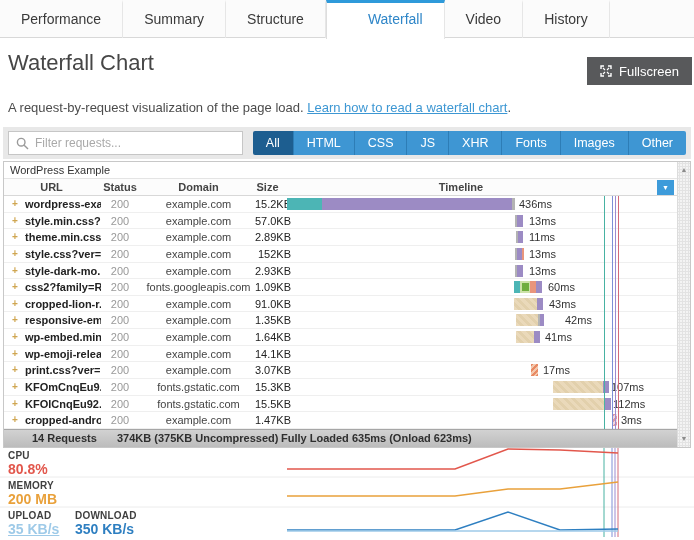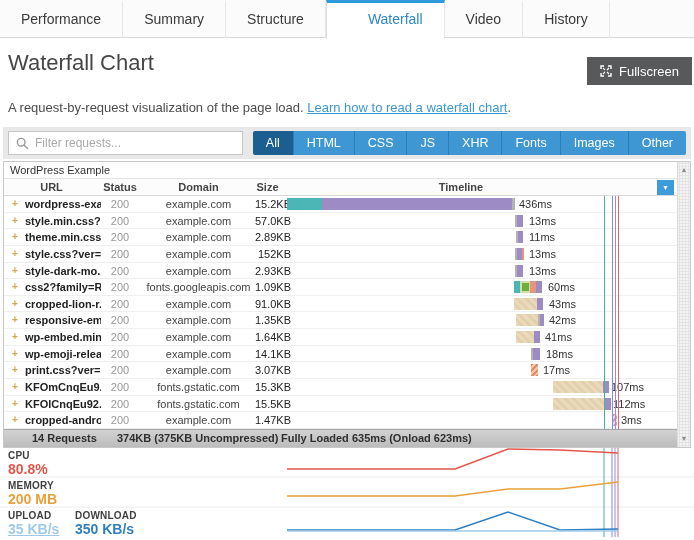--- a/index.html
+++ b/index.html
@@ -246,7 +246,7 @@
             <div class="seg" style="left: 229px; width: 22px; background: repeating-linear-gradient(45deg, rgb(234, 217, 186) 0px, rgb(234, 217, 186) 3px, rgb(226, 208, 172) 3px, rgb(226, 208, 172) 6px);"></div>
             <div class="seg" style="left: 251px; width: 2px; background: rgb(179, 179, 179);"></div>
             <div class="seg" style="left: 253px; width: 4px; background: rgb(156, 139, 196);"></div>
-            <span class="tl-label" style="left: 262px;">42ms</span>
+            <span class="tl-label" style="left: 278px;">42ms</span>
           </div>
         </div>
         <div class="wf-row">

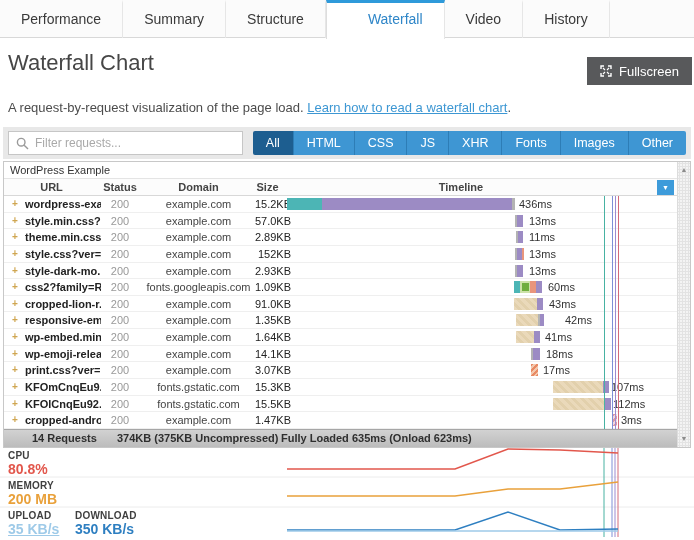--- a/index.html
+++ b/index.html
@@ -267,11 +267,6 @@
           <span class="c-status">200</span>
           <span class="c-domain">example.com</span>
           <span class="c-size">14.1KB</span>
-          <div class="c-tl">
-            <div class="seg" style="left: 244px; width: 2px; background: rgb(179, 179, 179);"></div>
-            <div class="seg" style="left: 246px; width: 7px; background: rgb(156, 139, 196);"></div>
-            <span class="tl-label" style="left: 259px;">18ms</span>
-          </div>
         </div>
         <div class="wf-row">
           <span class="plus">+</span>

